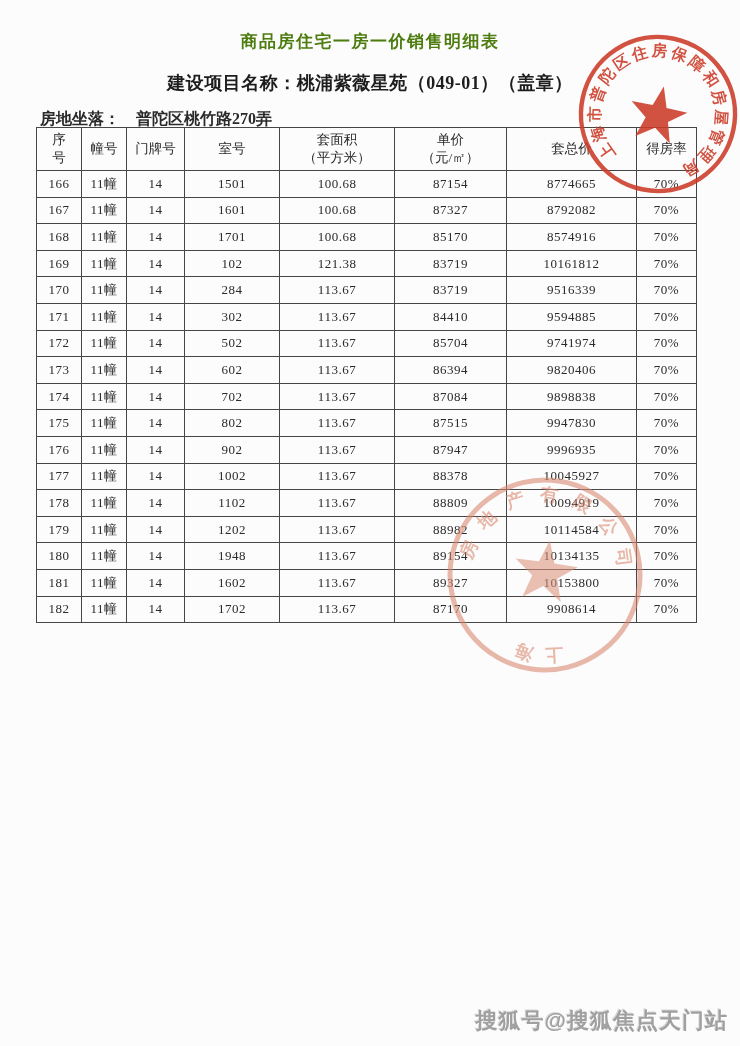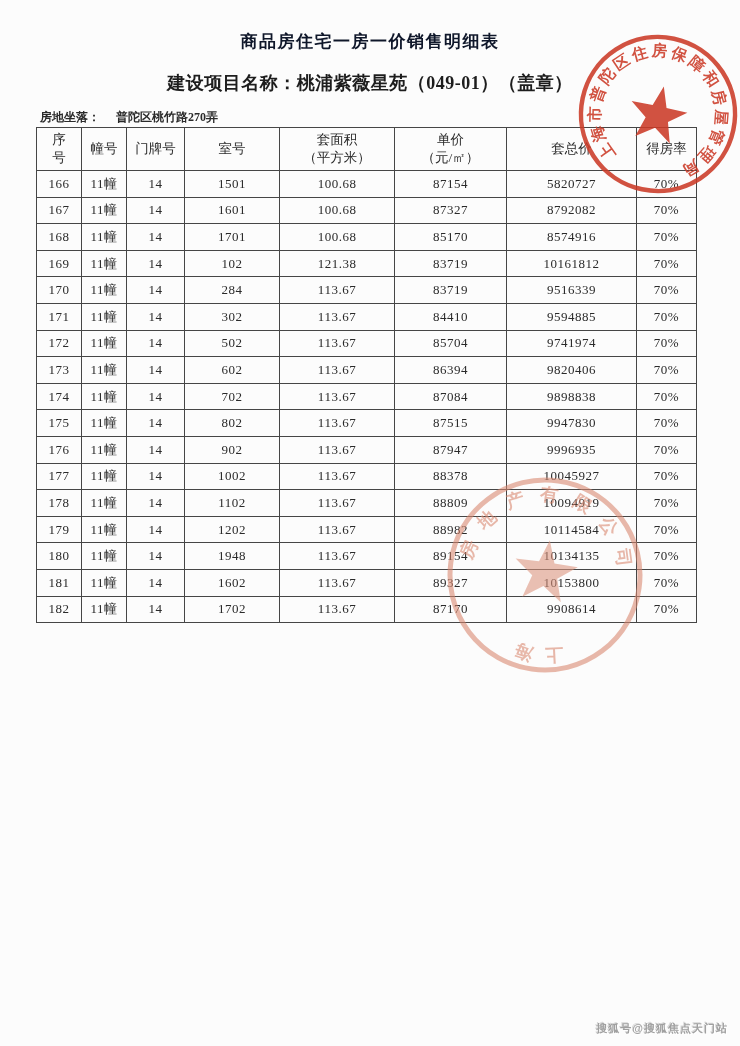--- a/index.html
+++ b/index.html
@@ -10,7 +10,7 @@
   }
   .doc-title {
     text-align:center; padding-top:30px; font-size:17px; font-weight:bold;
-    letter-spacing:1.5px; color:#0f172a;
+    letter-spacing:1.5px; color:#4d7c0f;
   }
   .doc-subtitle {
     text-align:center; margin-top:18px; font-size:18px; font-weight:bold;

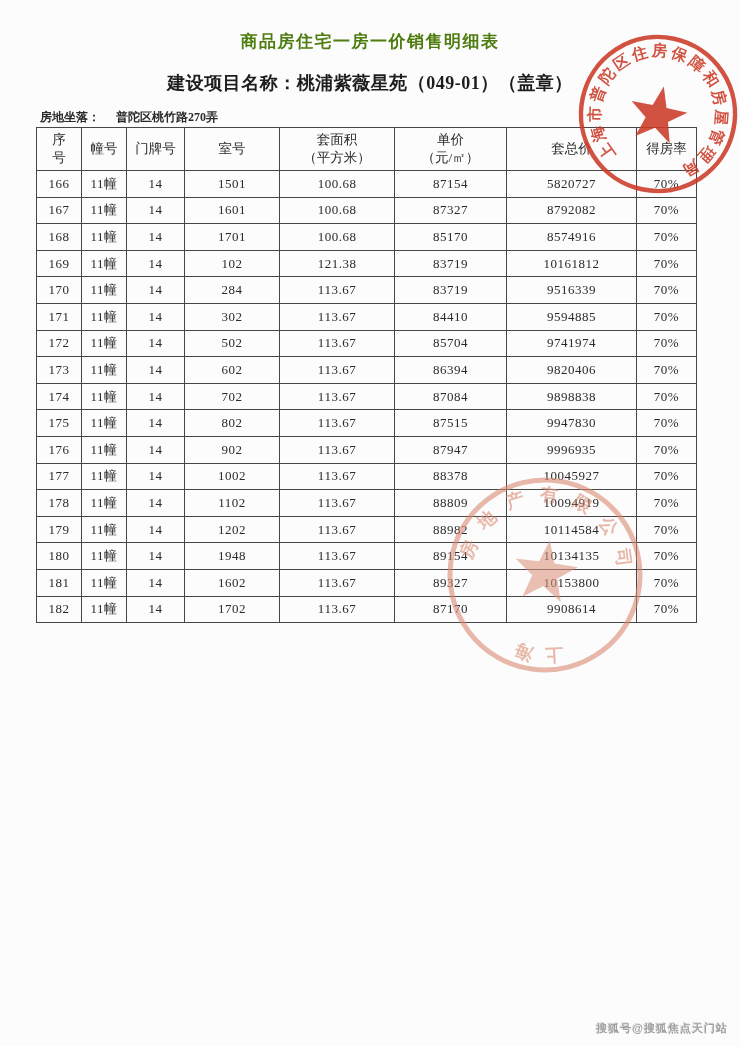--- a/index.html
+++ b/index.html
@@ -17,7 +17,7 @@
     letter-spacing:0.5px; color:#1d1d1d;
   }
   .location-line {
-    margin:14px 0 0 40px; font-size:12px; font-weight:bold; color:#2a2a2a;
+    margin:14px 0 0 40px; font-size:16px; font-weight:bold; color:#2a2a2a;
   }
   .location-line .loc-value { margin-left:16px; }
   table.price-table {

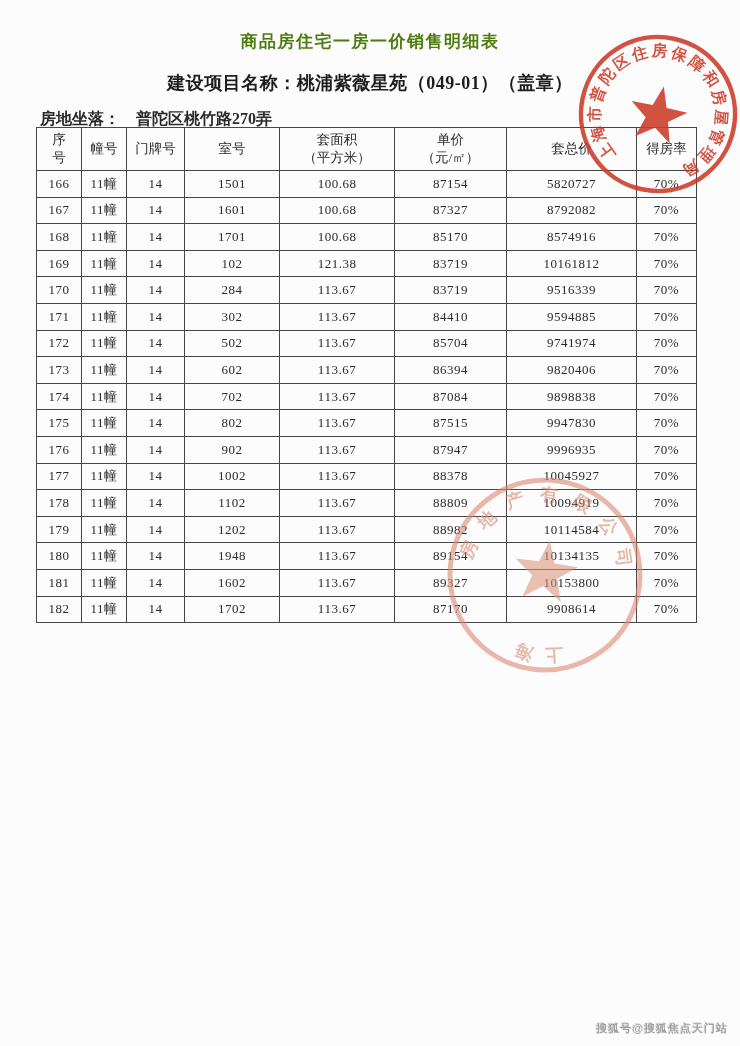--- a/index.html
+++ b/index.html
@@ -110,7 +110,7 @@
           <td>1501</td>
           <td>100.68</td>
           <td>87154</td>
-          <td>5820727</td>
+          <td>8774665</td>
           <td>70%</td>
         </tr>
         <tr>

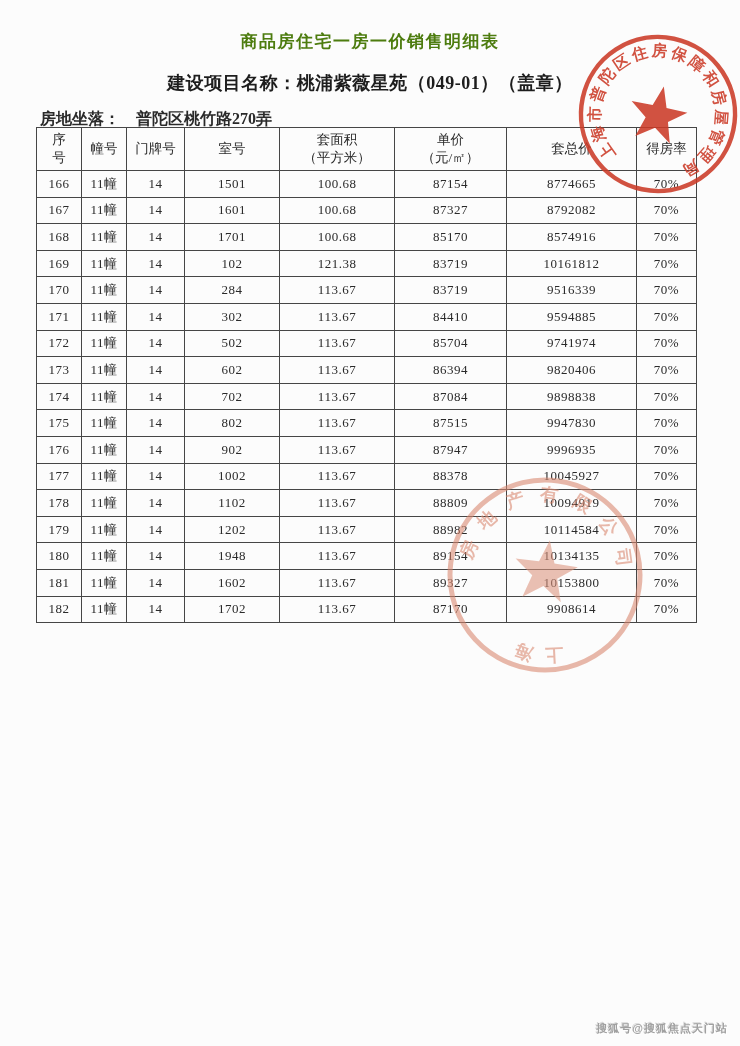--- a/index.html
+++ b/index.html
@@ -41,7 +41,7 @@
   .watermark {
     position:absolute; right:12px; bottom:10px;
     font-family:"Liberation Sans","DejaVu Sans",sans-serif;
-    font-size:11px; font-weight:bold; color:#a0a0a0; letter-spacing:1px;
+    font-size:22px; font-weight:bold; color:#a0a0a0; letter-spacing:1px;
     text-shadow:1px 1px 0 #ffffff, -1px -1px 0 #d8d8d8;
   }
 </style>

